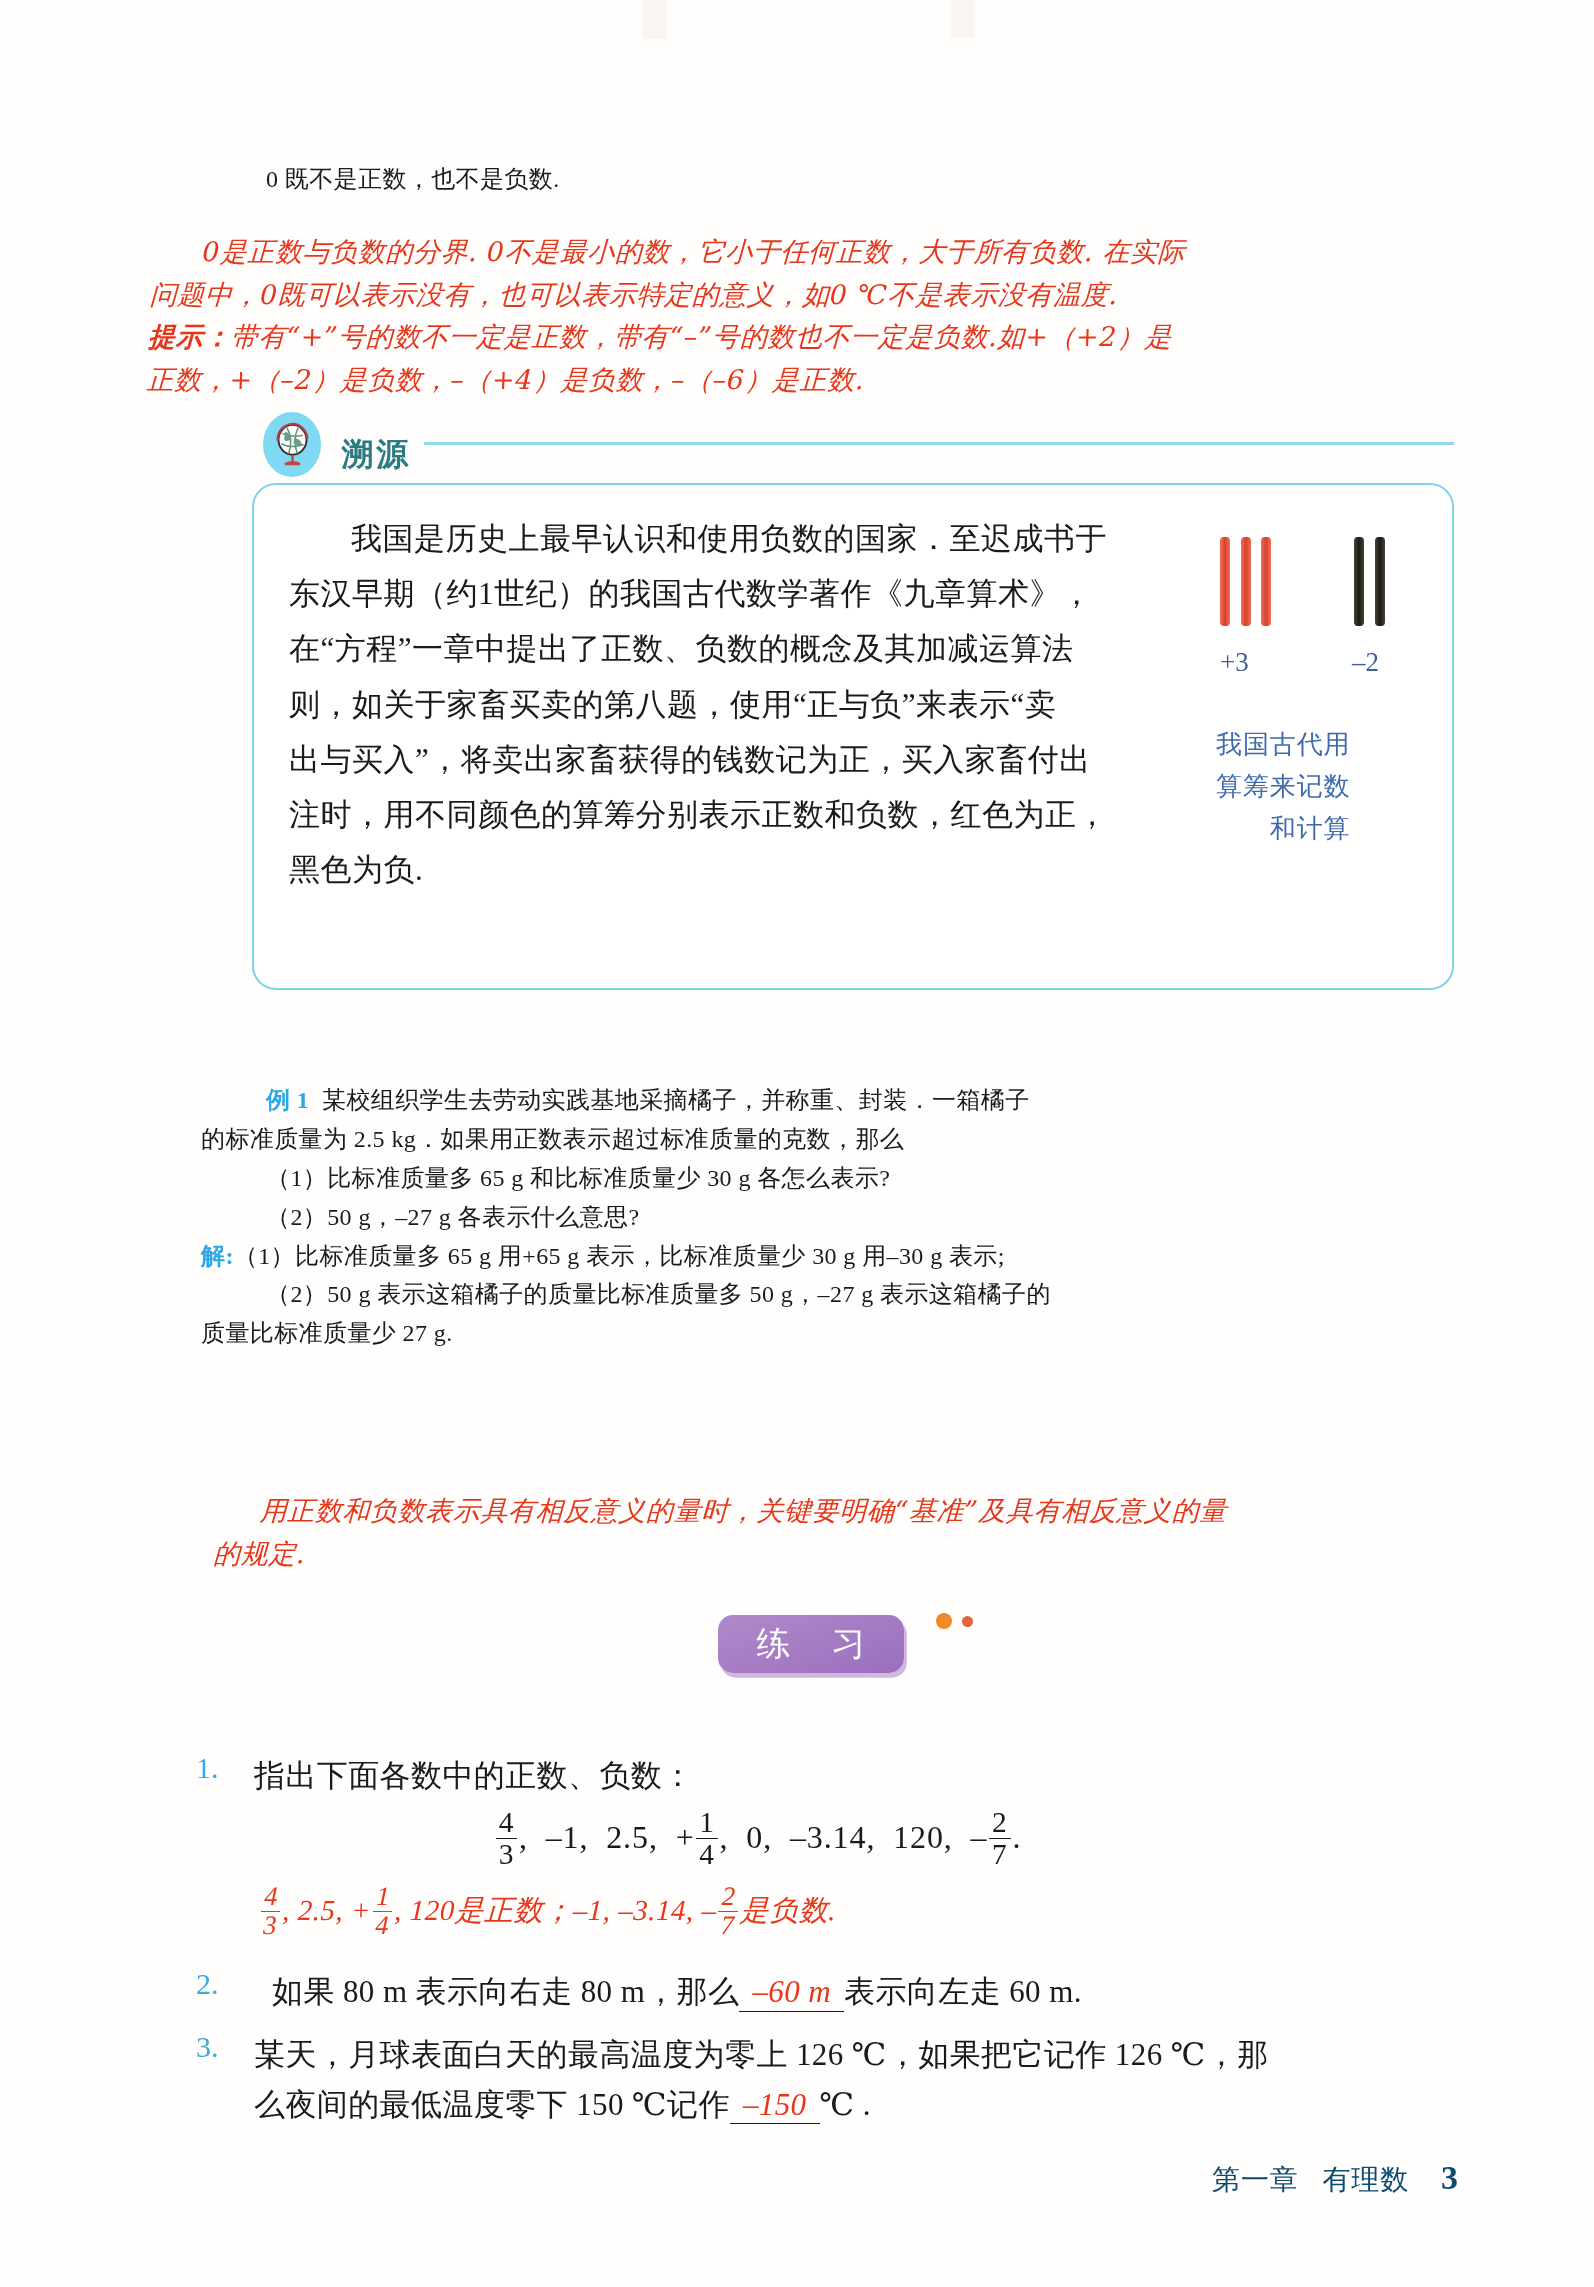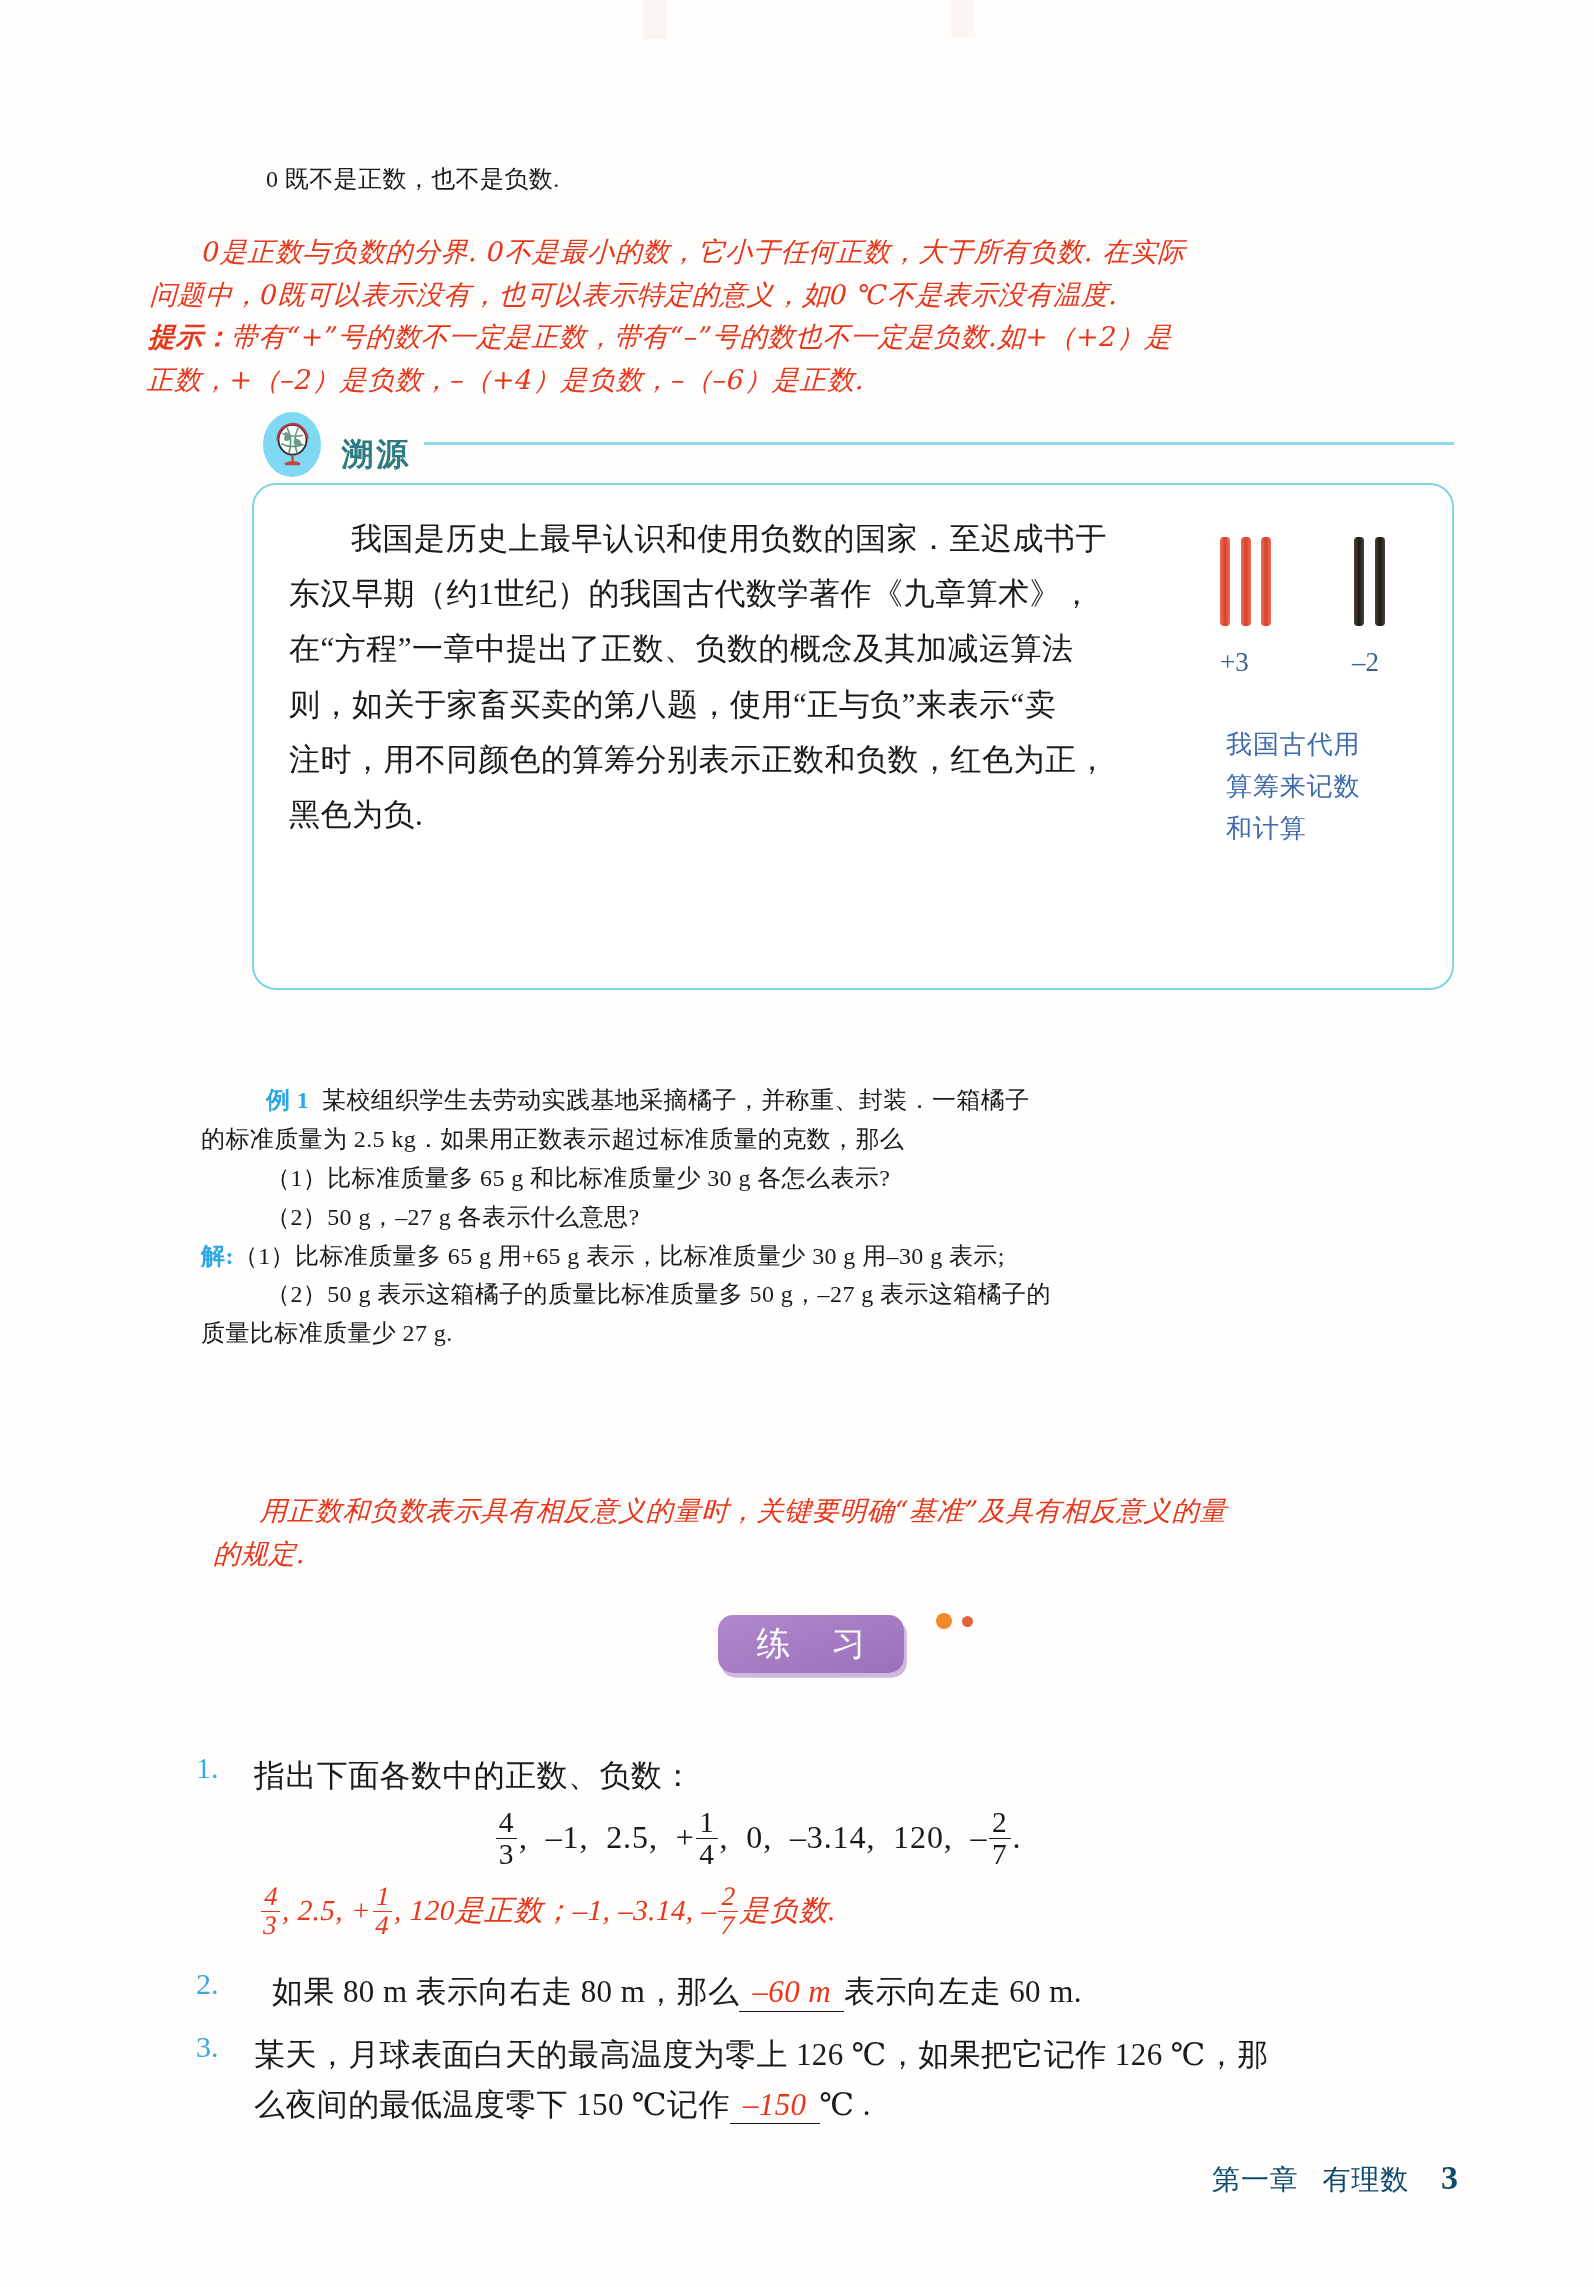--- a/index.html
+++ b/index.html
@@ -263,6 +263,7 @@
     <div><span>东汉早期（约1世纪）的我国古代数学著作《九章算术》，</span></div>
     <div><span>在“方程”一章中提出了正数、负数的概念及其加减运算法</span></div>
     <div><span>则，如关于家畜买卖的第八题，使用“正与负”来表示“卖</span></div>
+    <div><span>出与买入”，将卖出家畜获得的钱数记为正，买入家畜付出</span></div>
     <div><span>注时，用不同颜色的算筹分别表示正数和负数，红色为正，</span></div>
     <div><span>黑色为负.</span></div>
   </div>

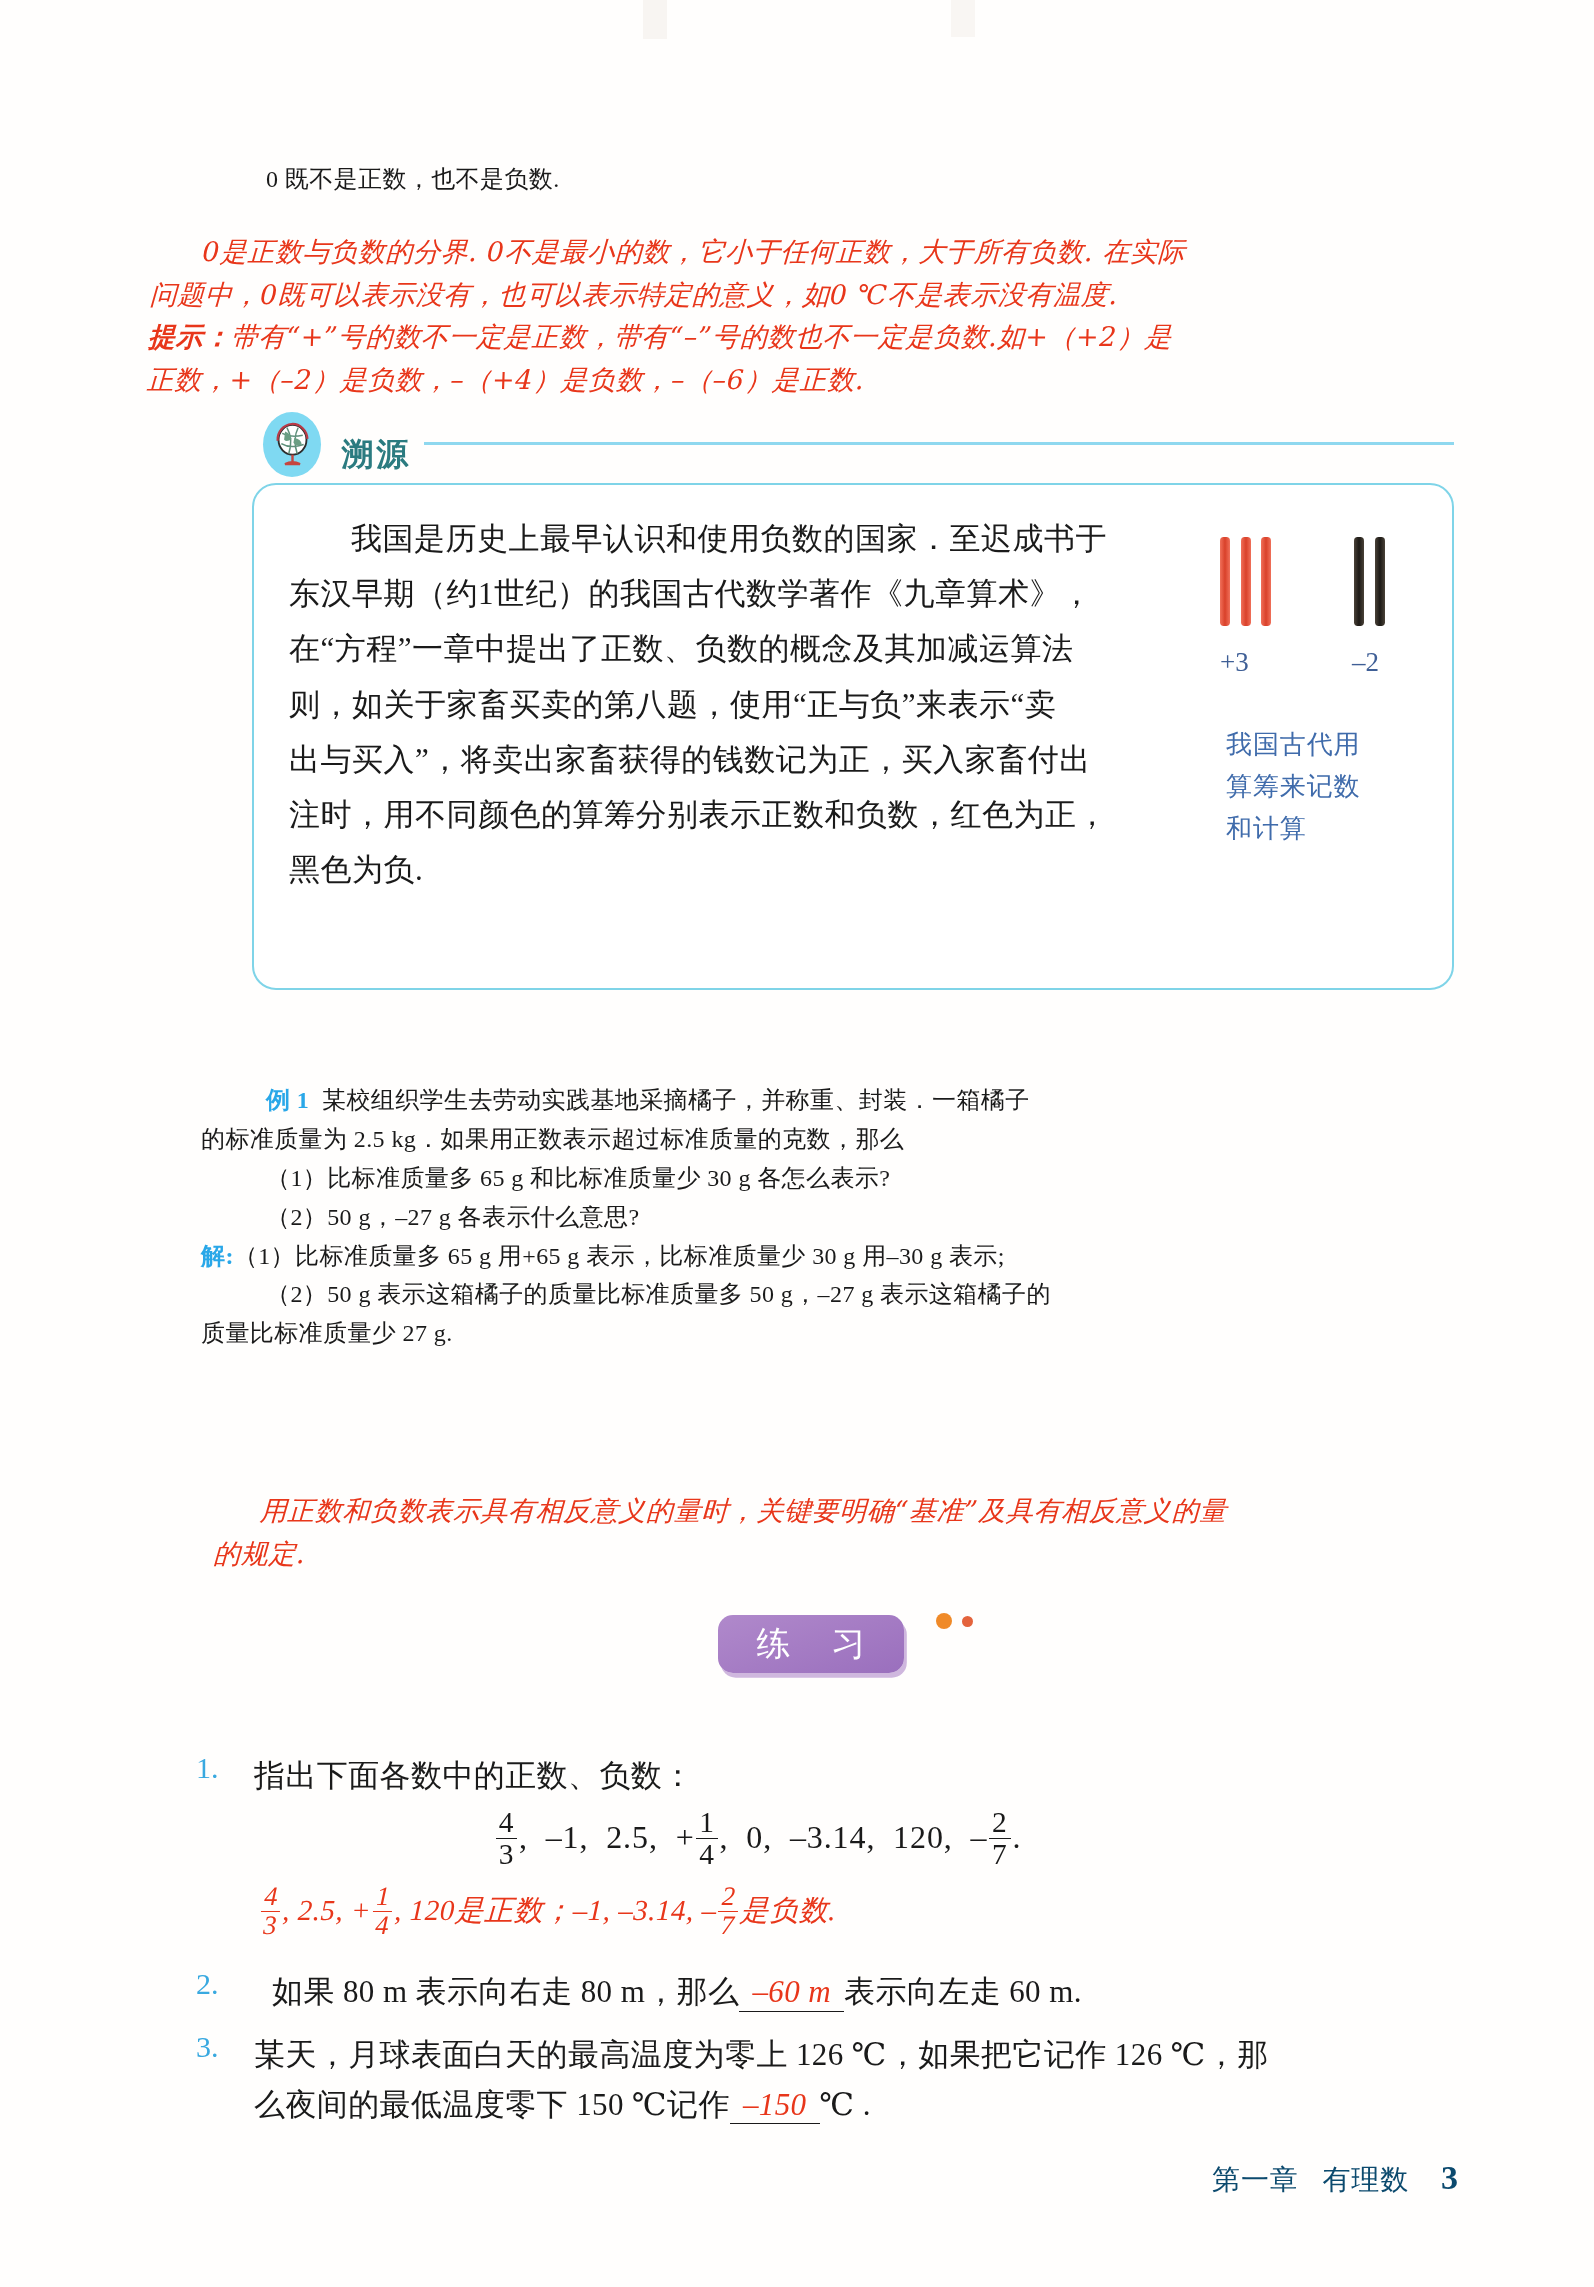--- a/index.html
+++ b/index.html
@@ -282,7 +282,7 @@
     </div>
     <div class="rod-label" style="left:149px;top:110px;">–2</div>
 
-    <div class="rod-caption" style="left:23px;top:186px;">
+    <div class="rod-caption" style="left:13px;top:186px;text-align:right;">
       <div><span>我国古代用</span></div>
       <div><span>算筹来记数</span></div>
       <div><span>和计算</span></div>

